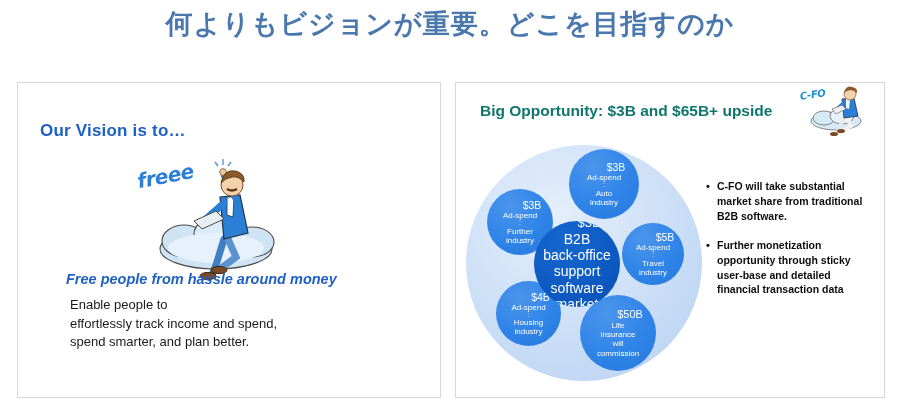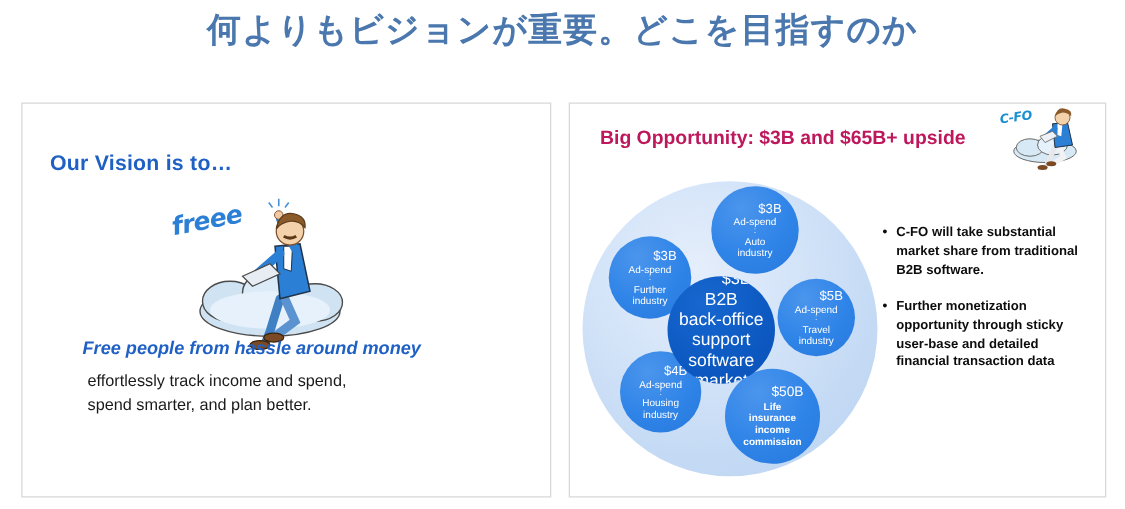--- a/index.html
+++ b/index.html
@@ -83,7 +83,7 @@
     width: 310px;
     font-size: 15.5px;
     font-weight: bold;
-    color: #be185d;
+    color: #0f766e;
     line-height: 1.35;
   }
 

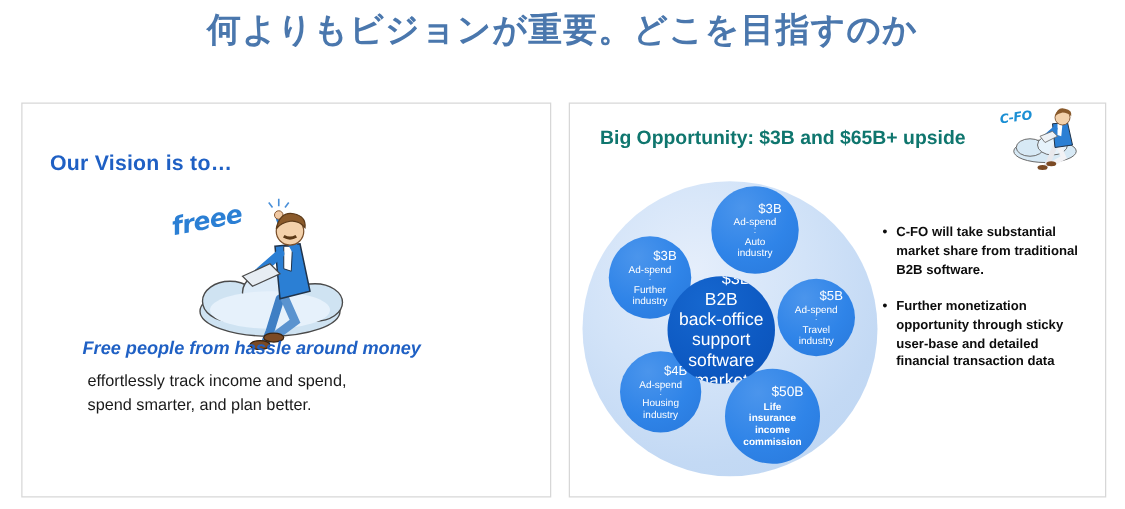--- a/index.html
+++ b/index.html
@@ -221,6 +221,7 @@
   <div class="vision-tagline">Free people from hassle around money</div>
 
   <div class="vision-body">
+    <div>Enable people to</div>
     <div>effortlessly track income and spend,</div>
     <div>spend smarter, and plan better.</div>
   </div>

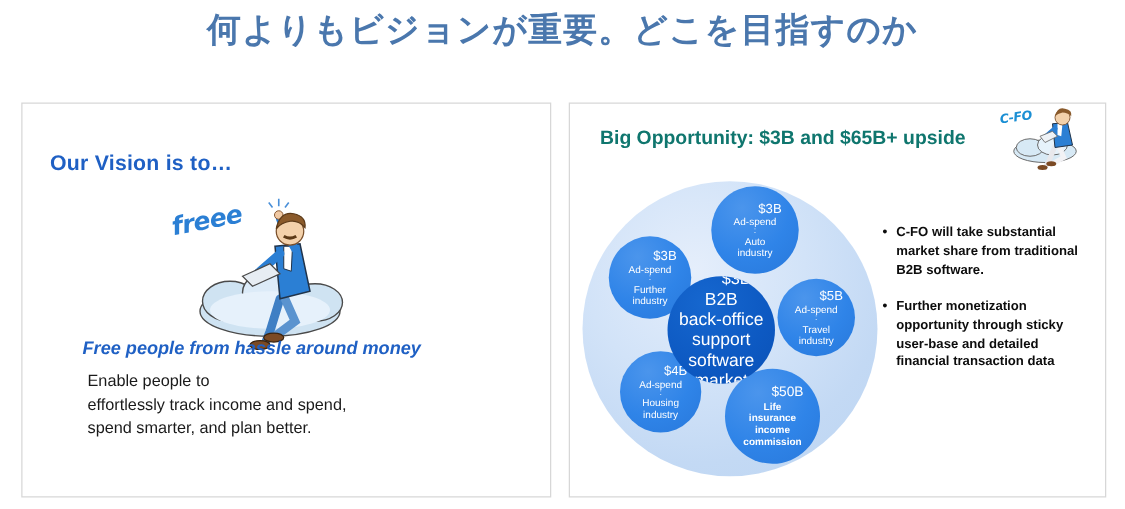--- a/index.html
+++ b/index.html
@@ -151,7 +151,7 @@
   .bb-housing .amt, .bb-auto .amt, .bb-travel .amt, .bb-finance .amt { font-size: 10.5px; }
   .bb-housing .sub, .bb-auto .sub, .bb-travel .sub, .bb-finance .sub { font-size: 8px; }
   .bb-life .amt { font-size: 11px; }
-  .bb-life .sub { font-size: 8px; font-weight: bold; }
+  .bb-life .sub { font-size: 8px; }
   .bb-center .amt { font-size: 13px; }
   .bb-center .sub { font-size: 14px; }
 

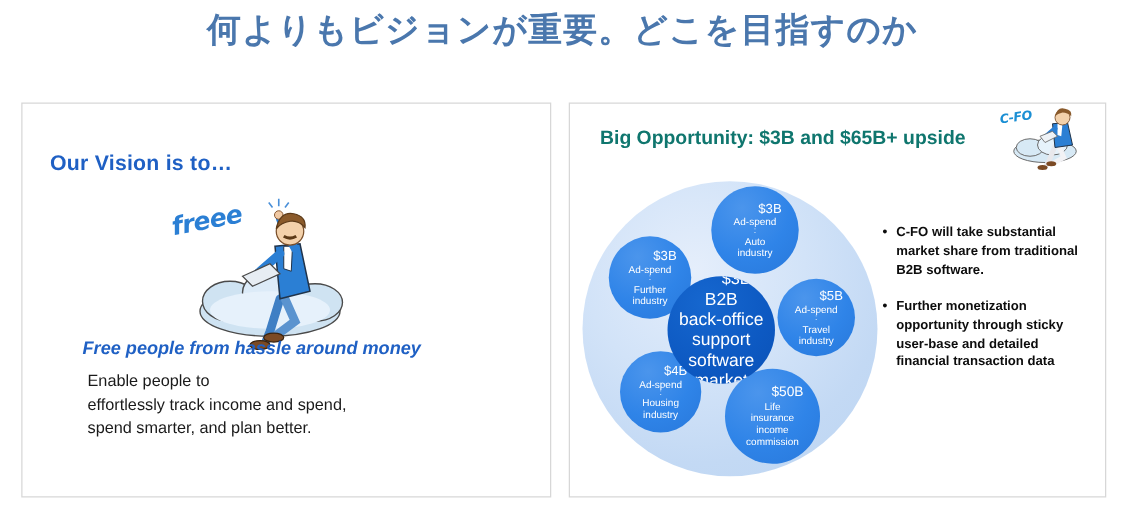--- a/index.html
+++ b/index.html
@@ -290,7 +290,7 @@
       <span class="amt">$50B</span>
       <span class="sub">Life</span>
       <span class="sub">insurance</span>
-      <span class="sub">income</span>
+      <span class="sub">will</span>
       <span class="sub">commission</span>
     </div>
 

